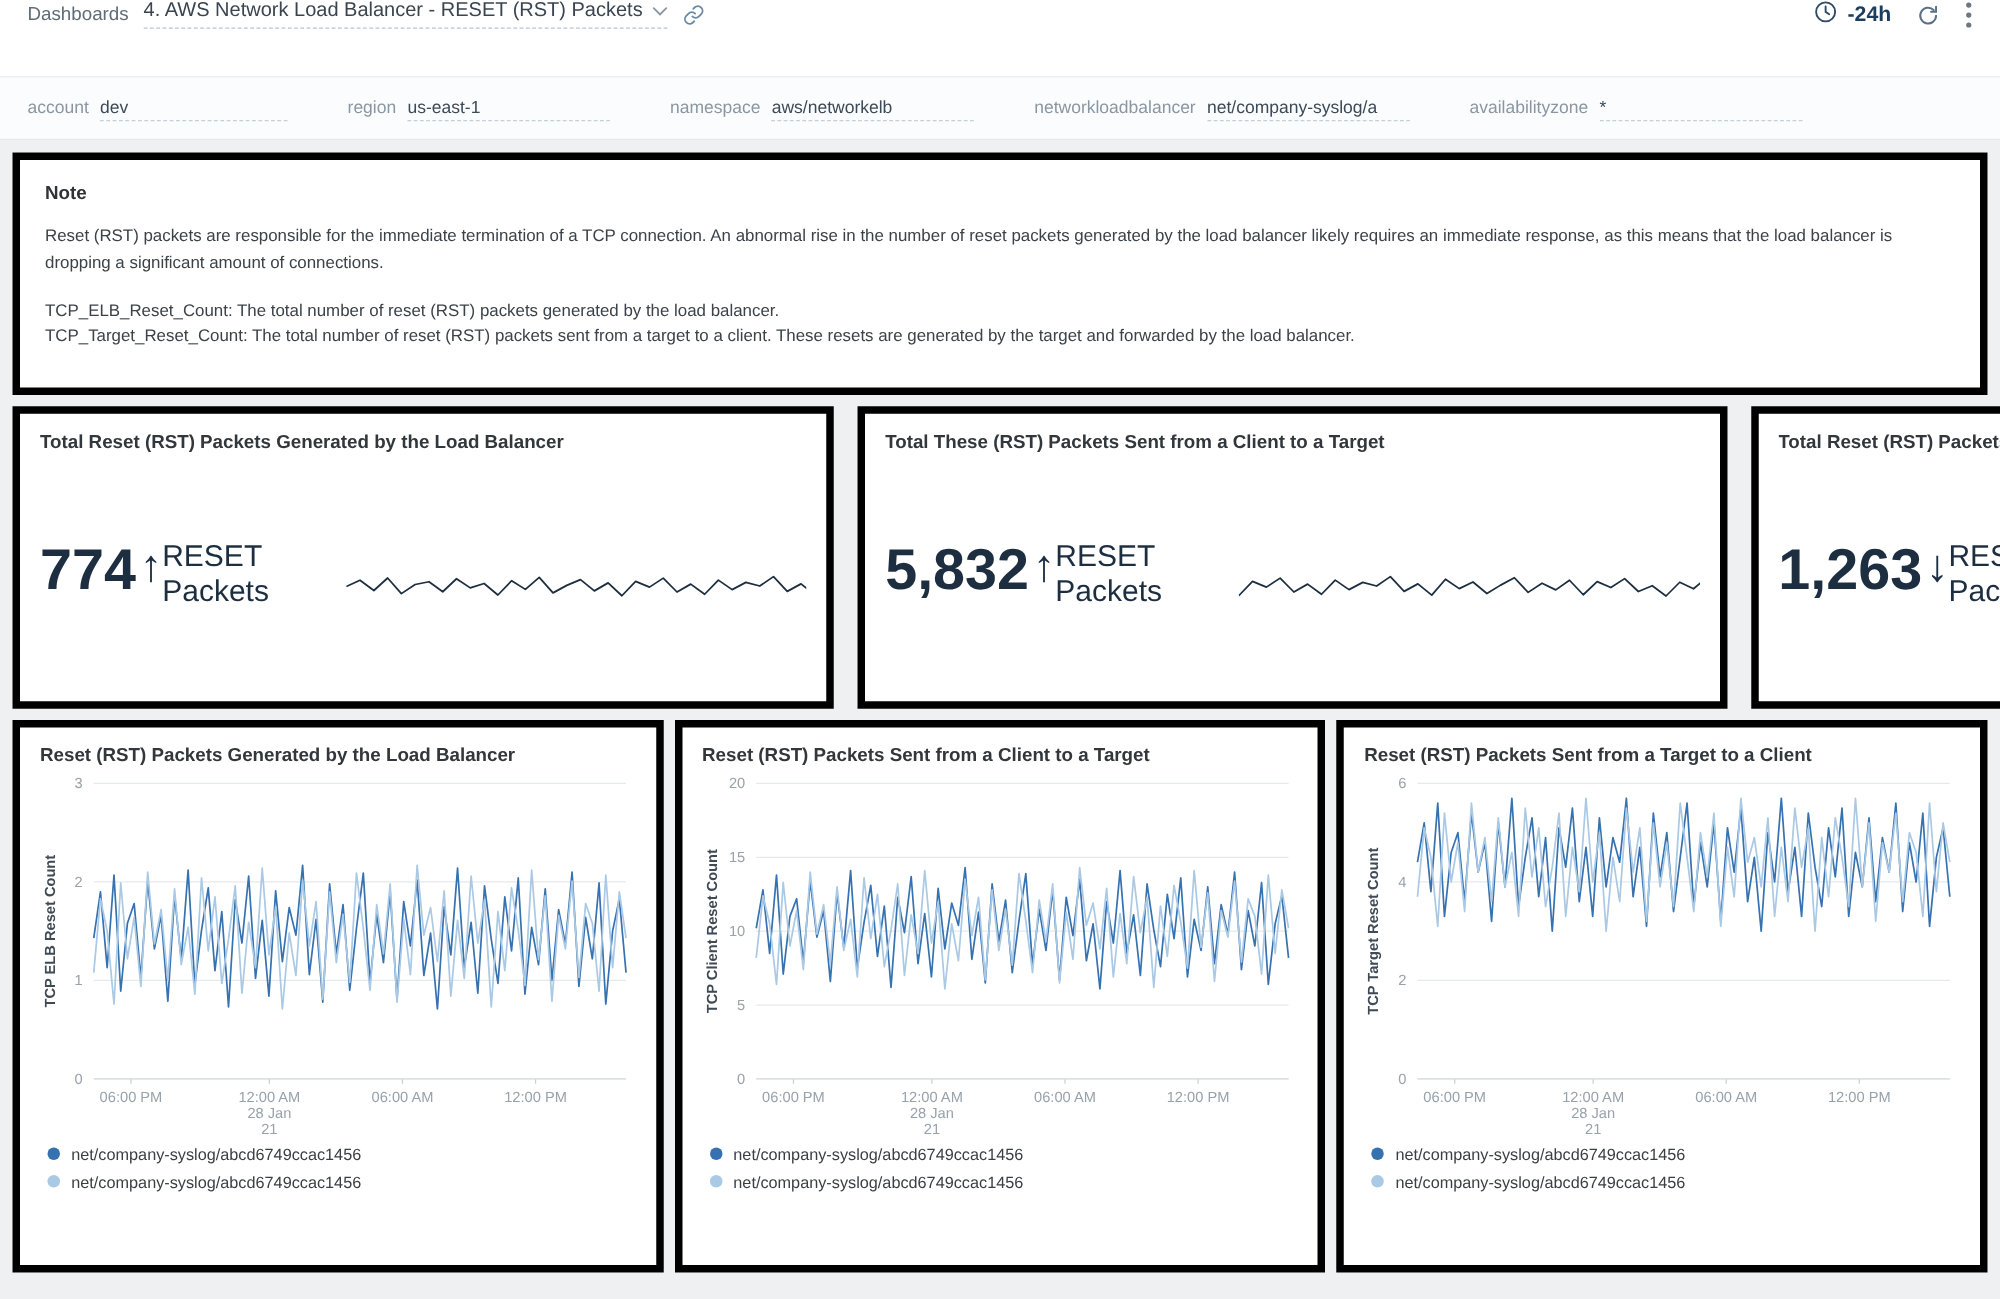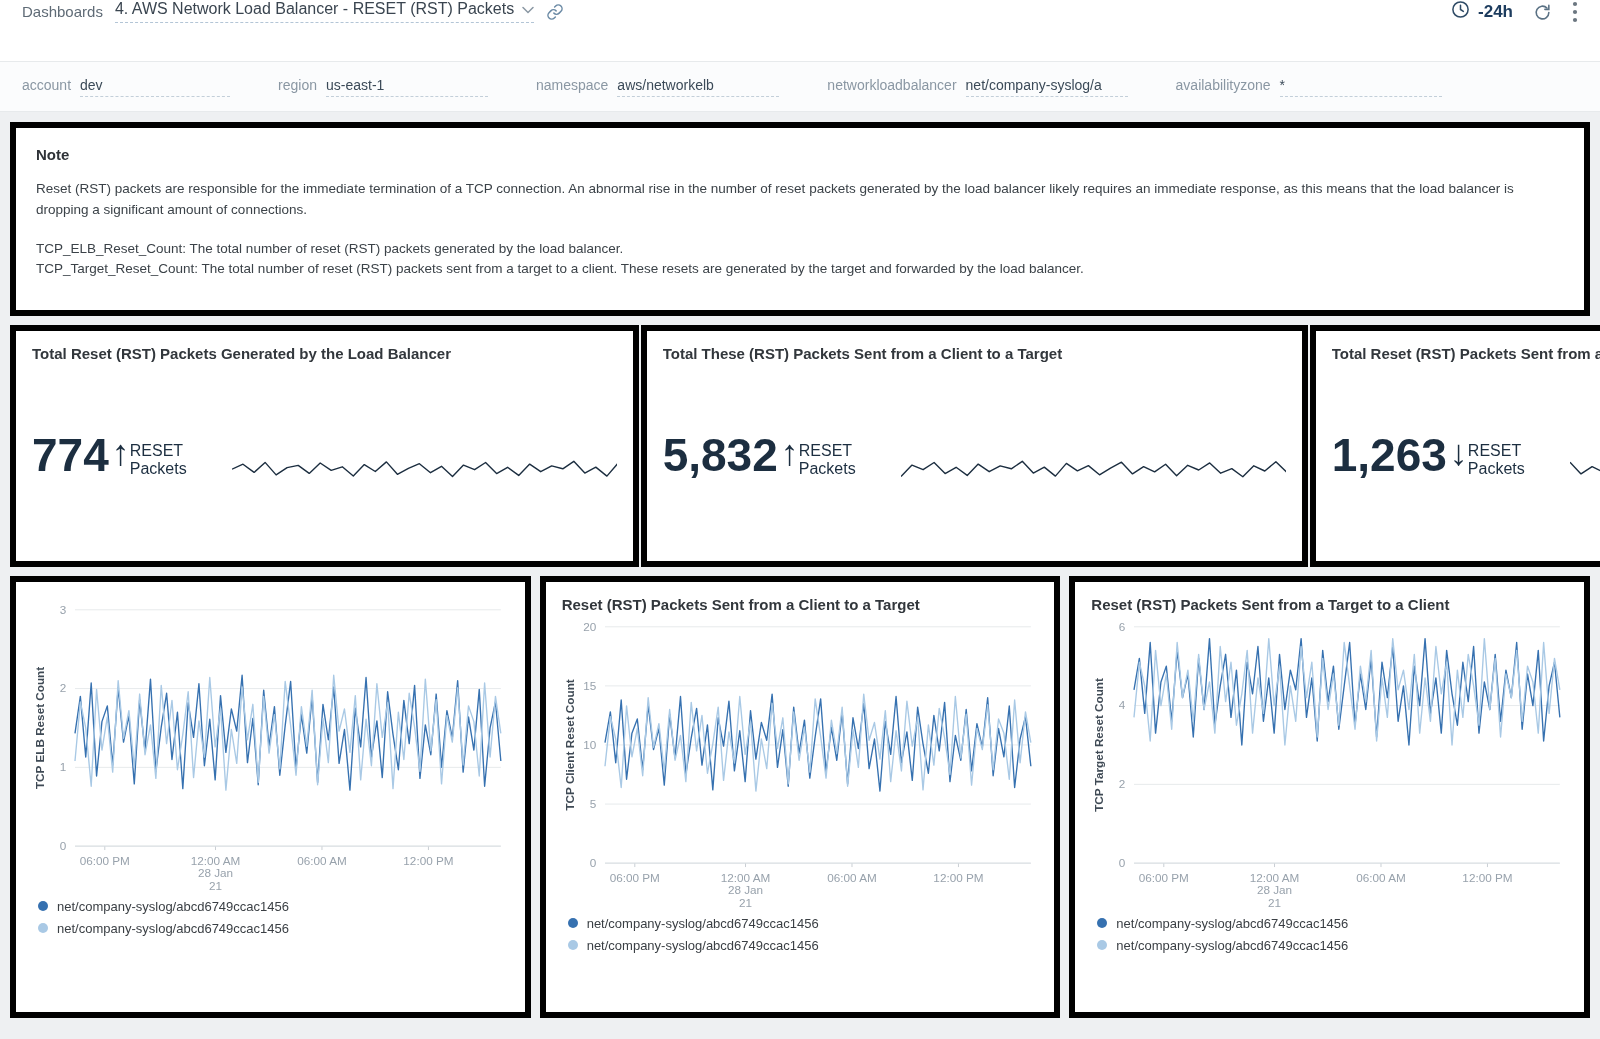--- a/index.html
+++ b/index.html
@@ -34,7 +34,7 @@
   .note .defs{margin-top:18px}
   .note .defs div{font-size:13.5px;line-height:1.5;color:#3b4248}
 
-  .stats-row{display:grid;grid-template-columns:1fr 1fr 1fr;gap:2px;margin-bottom:9px}
+  .stats-row{display:grid;grid-template-columns:1fr 1fr 1fr;gap:19px;margin-bottom:9px}
   .stat-card{height:242px;display:flex;flex-direction:column;padding:14px 16px}
   .stat-center{flex:1;display:flex;flex-direction:row;align-items:center;justify-content:center}
   .stat-value-row{display:flex;align-items:flex-start;gap:3px}

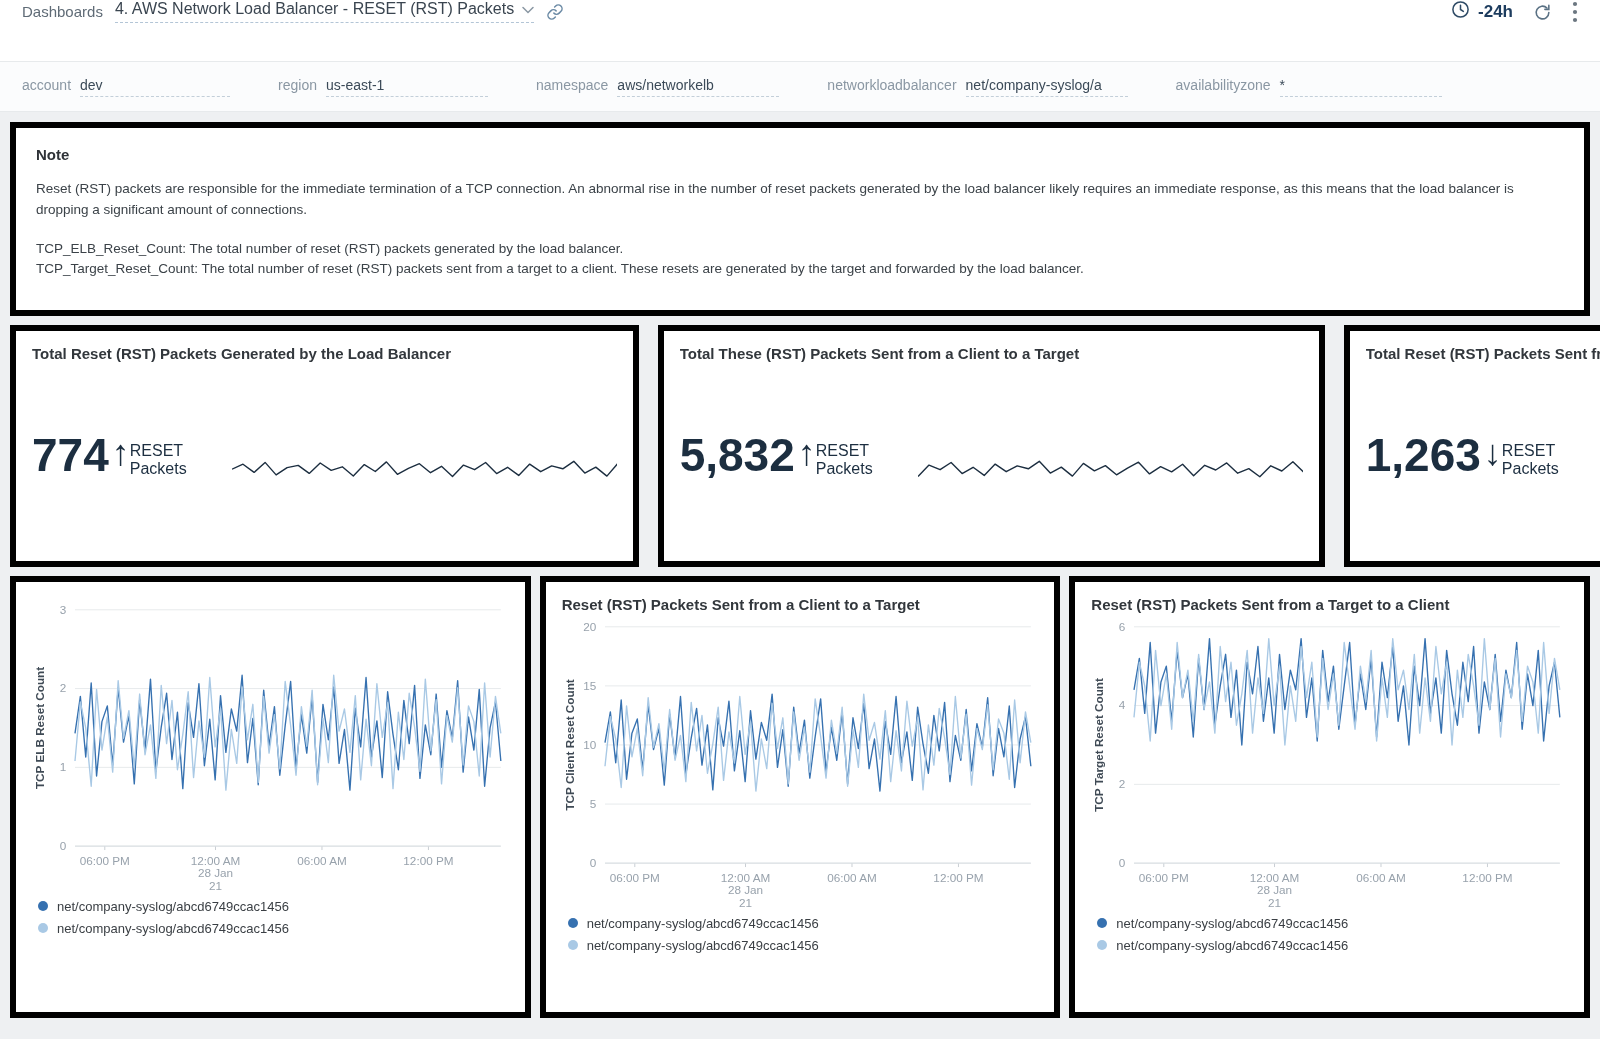--- a/index.html
+++ b/index.html
@@ -40,7 +40,7 @@
   .stat-value-row{display:flex;align-items:flex-start;gap:3px}
   .stat-value{font-size:46px;font-weight:bold;color:#1c2e40;line-height:1}
   .stat-arrow{font-size:36px;color:#1c2e40;line-height:1;margin-top:3px}
-  .stat-unit{font-size:16px;color:#1c2e40;margin-top:10px}
+  .stat-unit{font-size:24px;color:#1c2e40;margin-top:10px}
   svg.spark{margin-top:28px}
 
   .charts-row{display:grid;grid-template-columns:1fr 1fr 1fr;gap:9px}

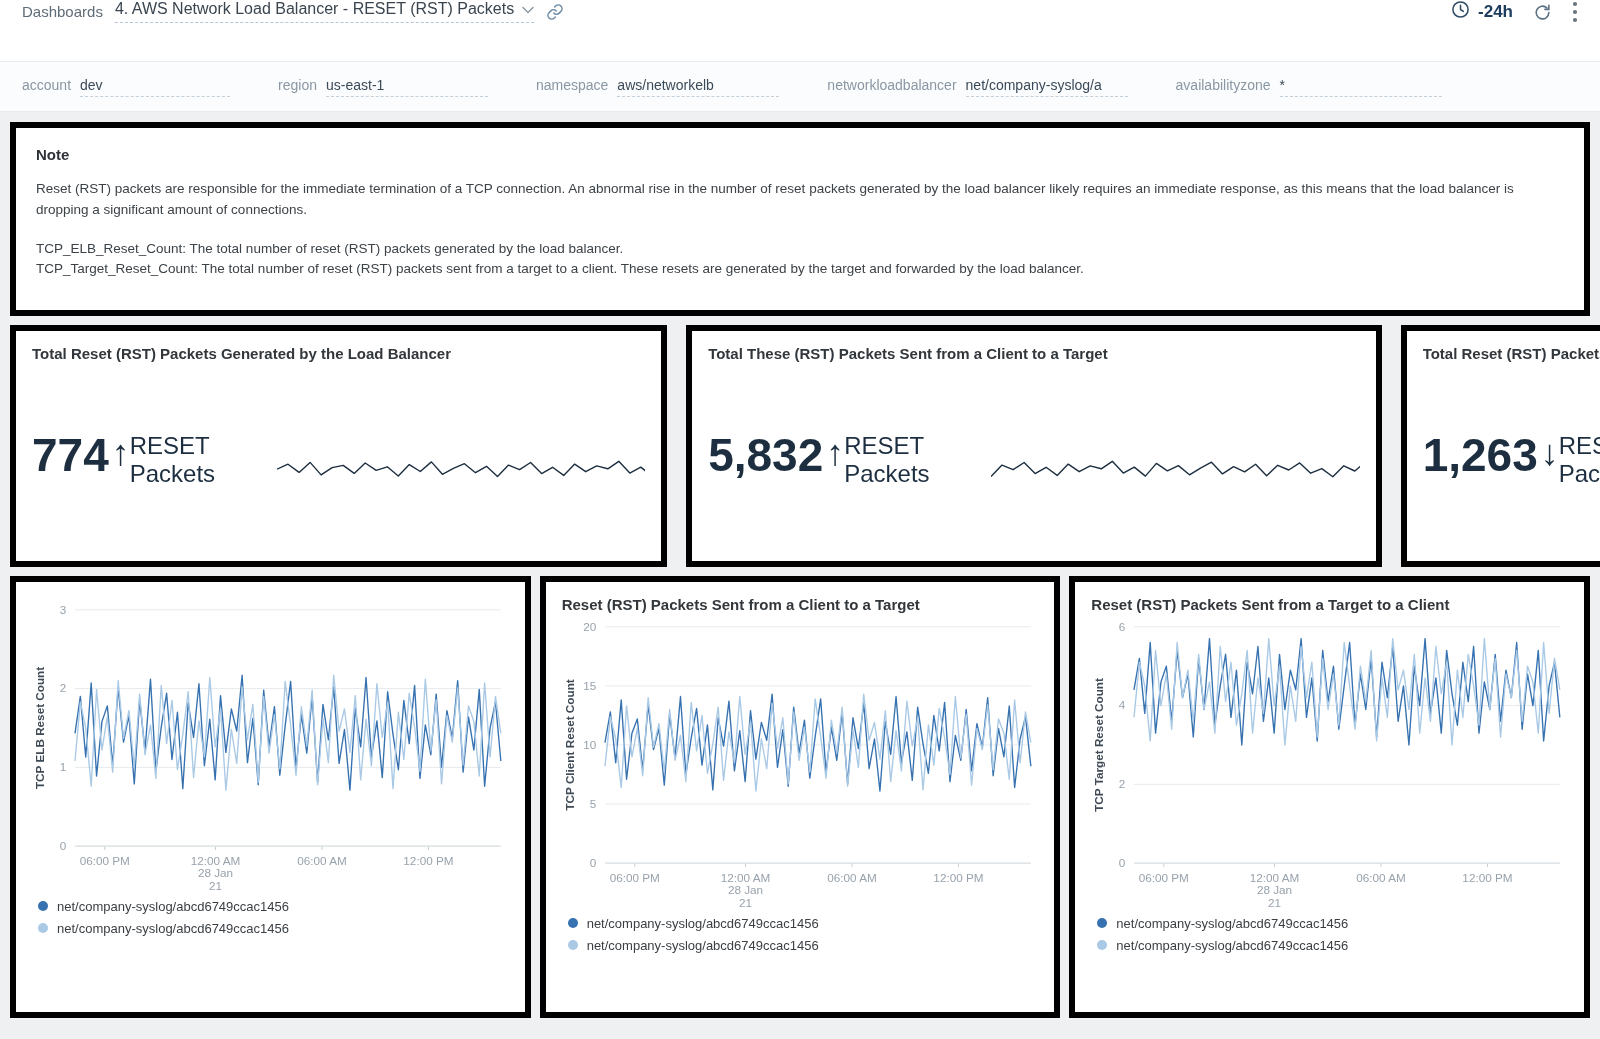--- a/index.html
+++ b/index.html
@@ -175,6 +175,7 @@
 
   <div class="charts-row">
     <section class="card chart-card">
+      <h3 class="panel-title">Reset (RST) Packets Generated by the Load Balancer</h3>
       <svg class="plot" viewBox="0 0 488 304">
           <line x1="44" x2="480" y1="252" y2="252" stroke="#e6e9ec" stroke-width="1"></line>
           <text x="35" y="256" text-anchor="end" fill="#98a2ac" font-size="12" font-family="Liberation Sans, sans-serif">0</text>

